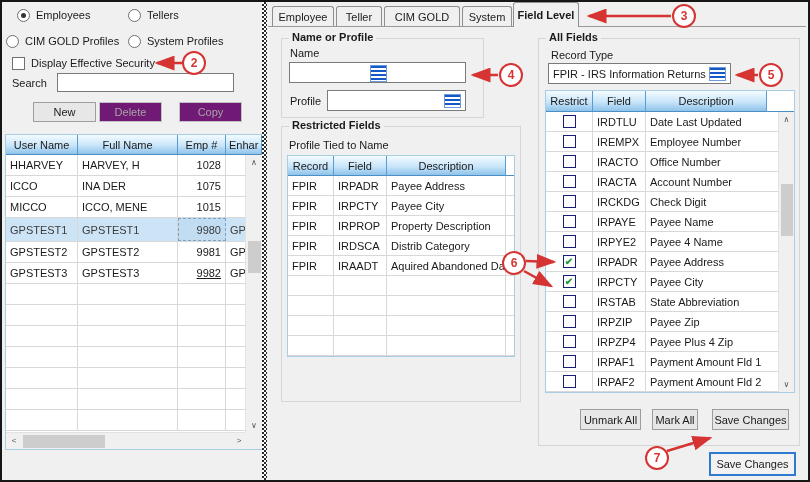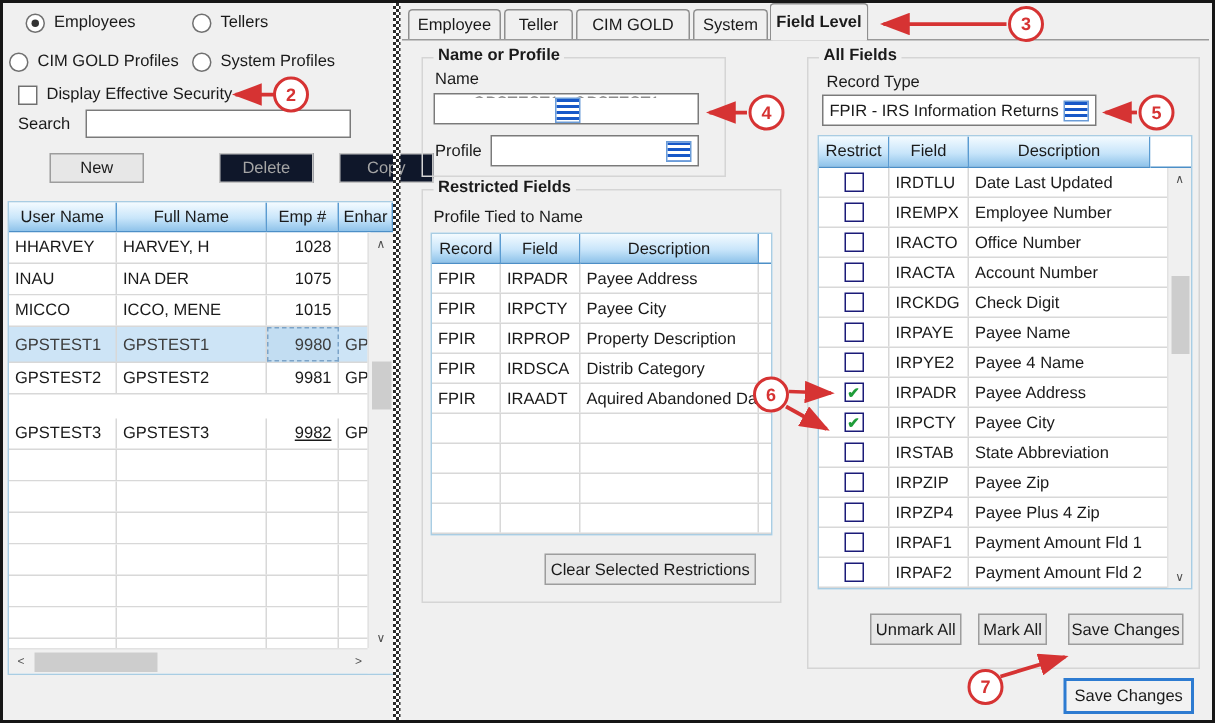--- a/index.html
+++ b/index.html
@@ -21,7 +21,7 @@
             background:repeating-linear-gradient(180deg,#1758c8 0 2px,#ffffff 2px 4px); background-color:#fff; cursor:pointer; }
   
   .btn { position:absolute; background:#e7e7e7; border:1px solid #9d9d9d; display:flex; align-items:center; justify-content:center; font-size:11px; cursor:pointer; }
-  .btn.dis { color:#a5a5a5; border-color:#c2c2c2; background:#0f172a; cursor:default;margin-left:47px; }
+  .btn.dis { color:#a5a5a5; border-color:#c2c2c2; background:#701a75; cursor:default; }
   
   .group { position:absolute; border:1px solid #d5d5d5; }
   .gtitle { position:absolute; top:-8px; left:7px; background:#f0f0f0; padding:0 3px; font-weight:bold; white-space:nowrap; }

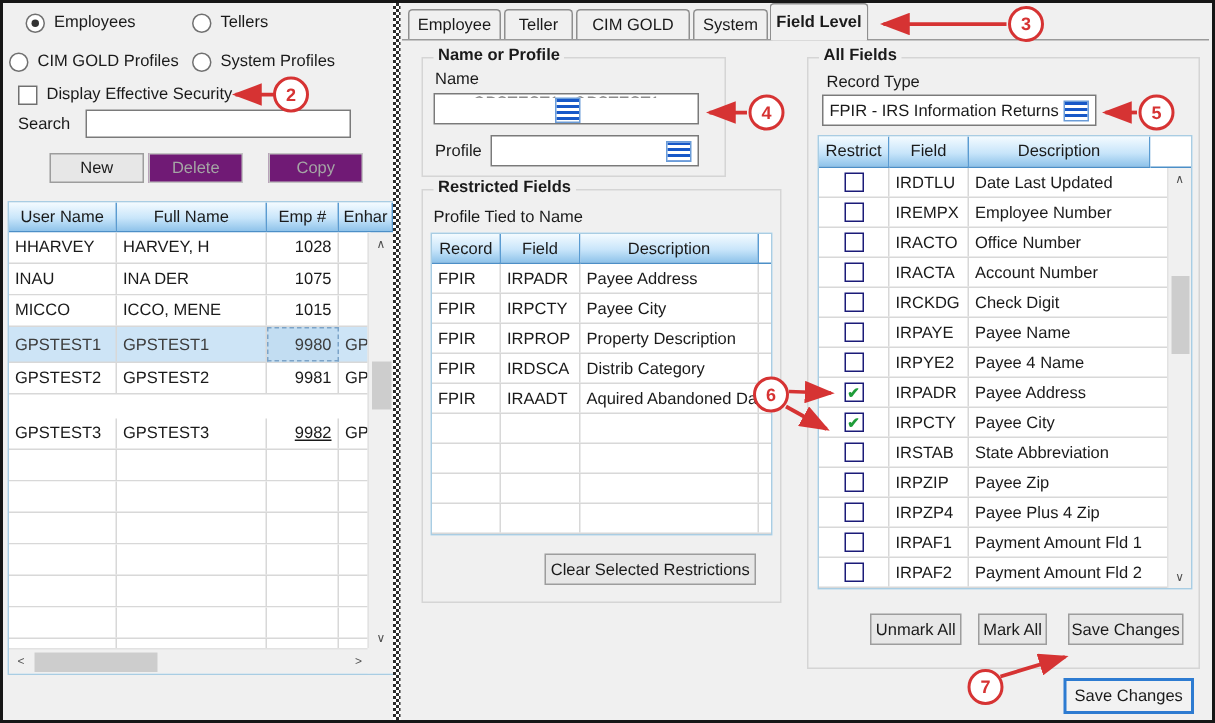--- a/index.html
+++ b/index.html
@@ -90,7 +90,7 @@
         <div class="tc" style="flex:1;border-right:none;"></div>
       </div>
       <div class="trow" style="height:21px;">
-        <div class="tc" style="width:72px;">INAU</div>
+        <div class="tc" style="width:72px;">ICCO</div>
         <div class="tc" style="width:100px;">INA DER</div>
         <div class="tc num" style="width:48px;">1075</div>
         <div class="tc" style="flex:1;border-right:none;"></div>

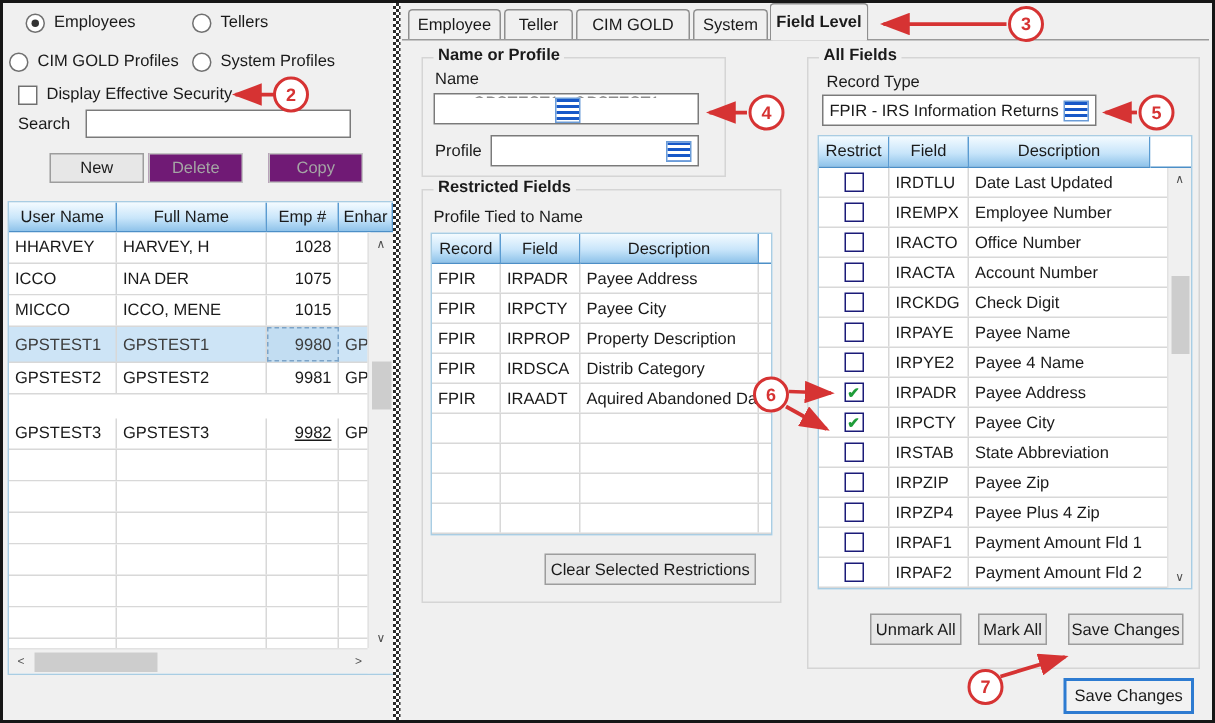--- a/index.html
+++ b/index.html
@@ -113,7 +113,7 @@
         <div class="tc num" style="width:48px;">9981</div>
         <div class="tc" style="flex:1;border-right:none;">GP</div>
       </div>
-      <div class="trow" style="height:21px;margin-top:16px;">
+      <div class="trow" style="height:21px;">
         <div class="tc" style="width:72px;">GPSTEST3</div>
         <div class="tc" style="width:100px;">GPSTEST3</div>
         <div class="tc num" style="width:48px;text-decoration:underline;">9982</div>

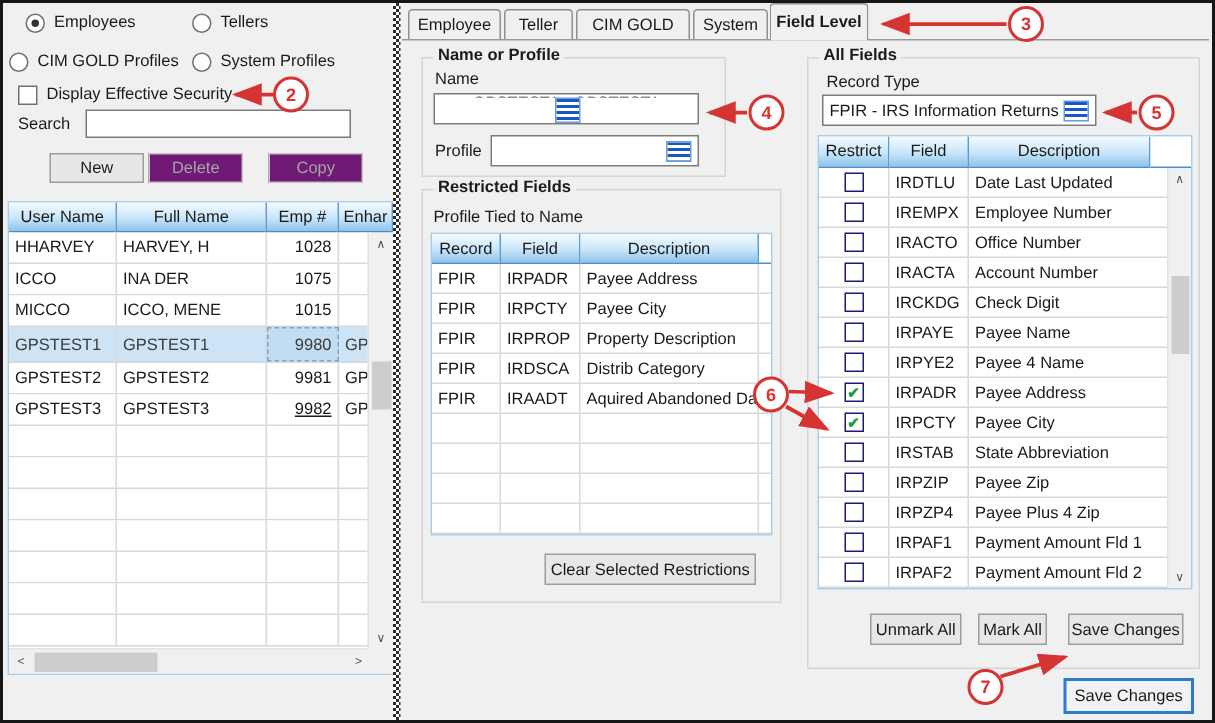--- a/index.html
+++ b/index.html
@@ -266,7 +266,6 @@
         <div class="tc" style="flex:1;border-right:none;"></div>
       </div>
   </div>
-  <div class="btn" style="left:363px;top:369px;width:141px;height:21px;">Clear Selected Restrictions</div>
 
   <div class="group" style="left:538px;top:38px;width:262px;height:408px;">
     <div class="gtitle">All Fields</div>

